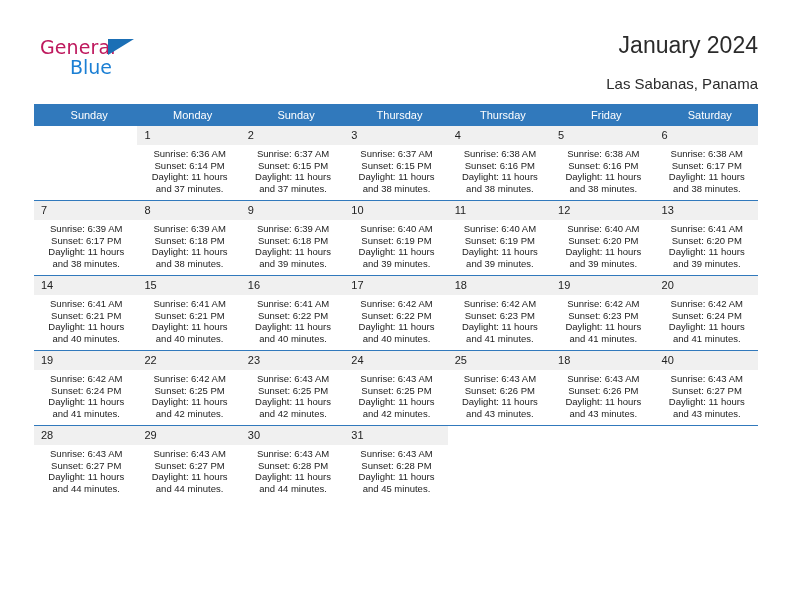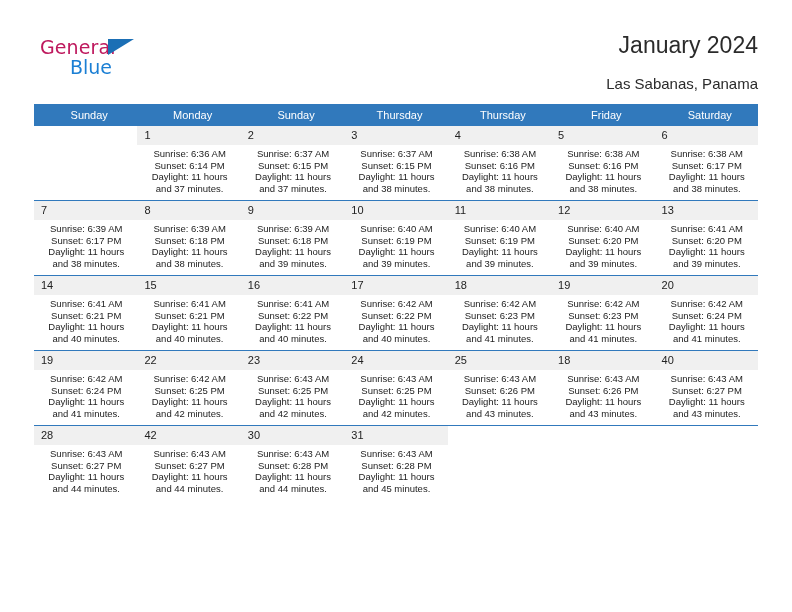--- a/index.html
+++ b/index.html
@@ -442,7 +442,7 @@
               </div>
             </td>
             <td>
-              <div class="daynum">42</div>
+              <div class="daynum">29</div>
               <div class="cell-body">
                 <div>Sunrise: 6:43 AM</div>
                 <div>Sunset: 6:27 PM</div>

